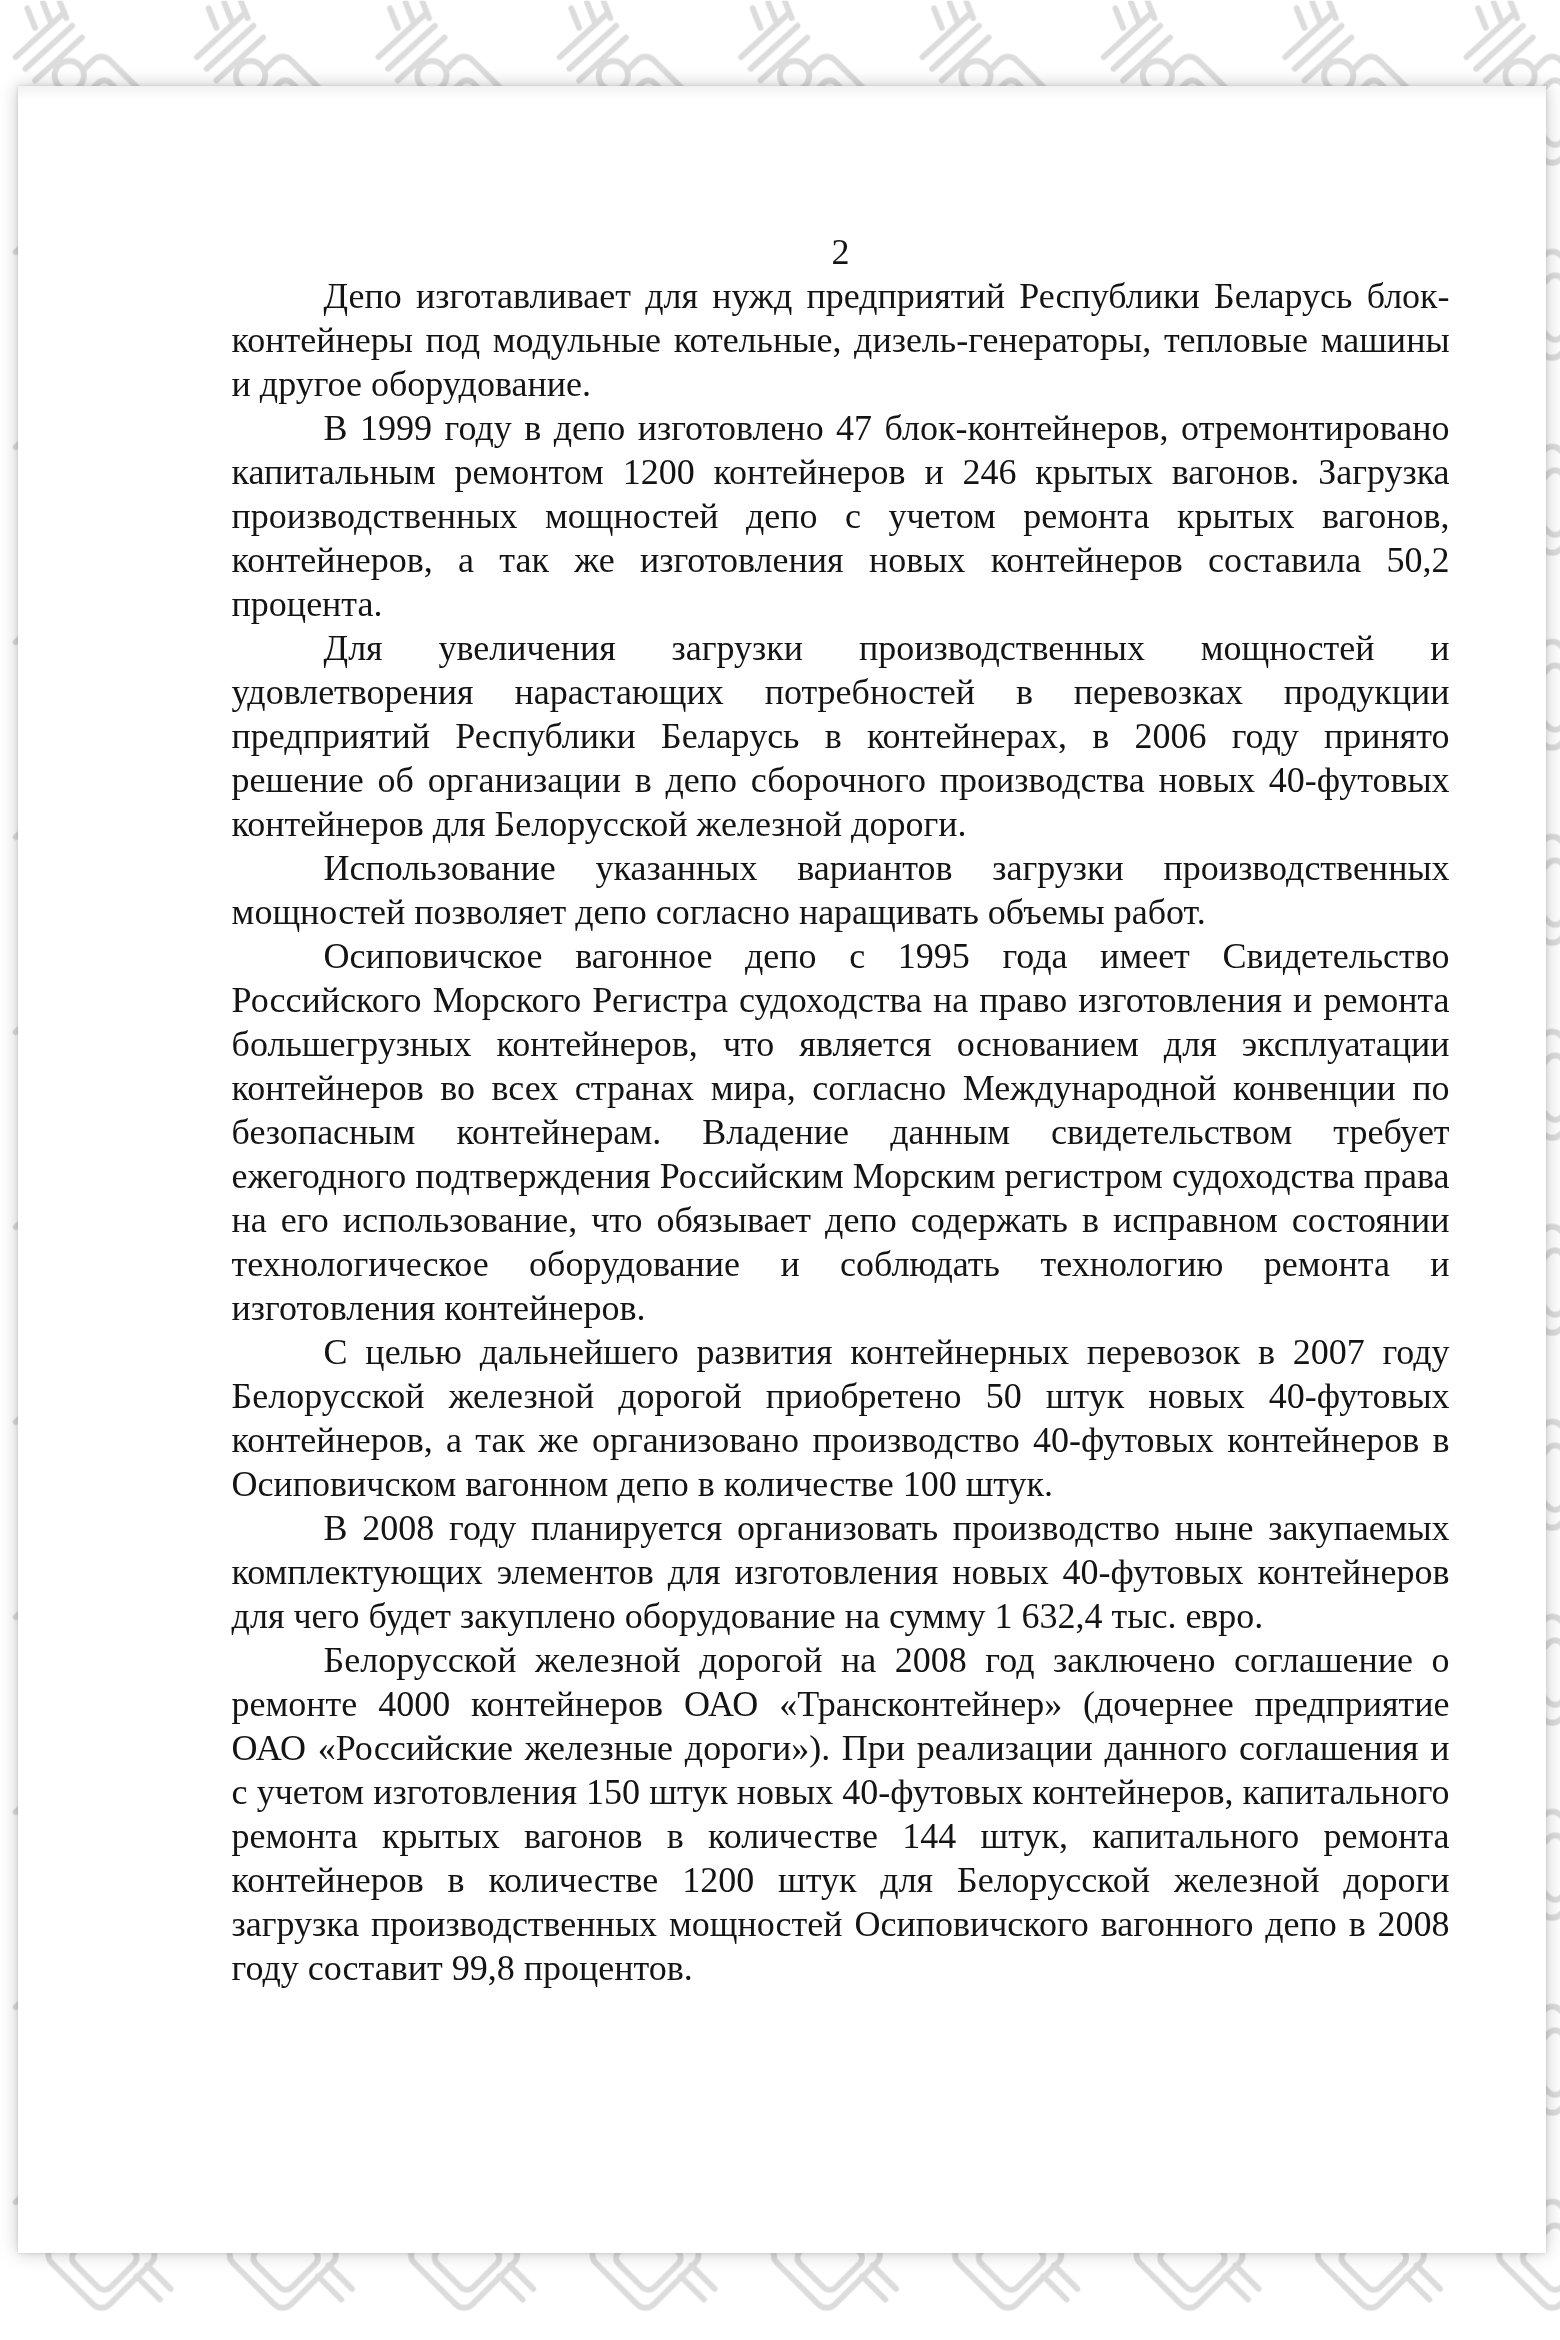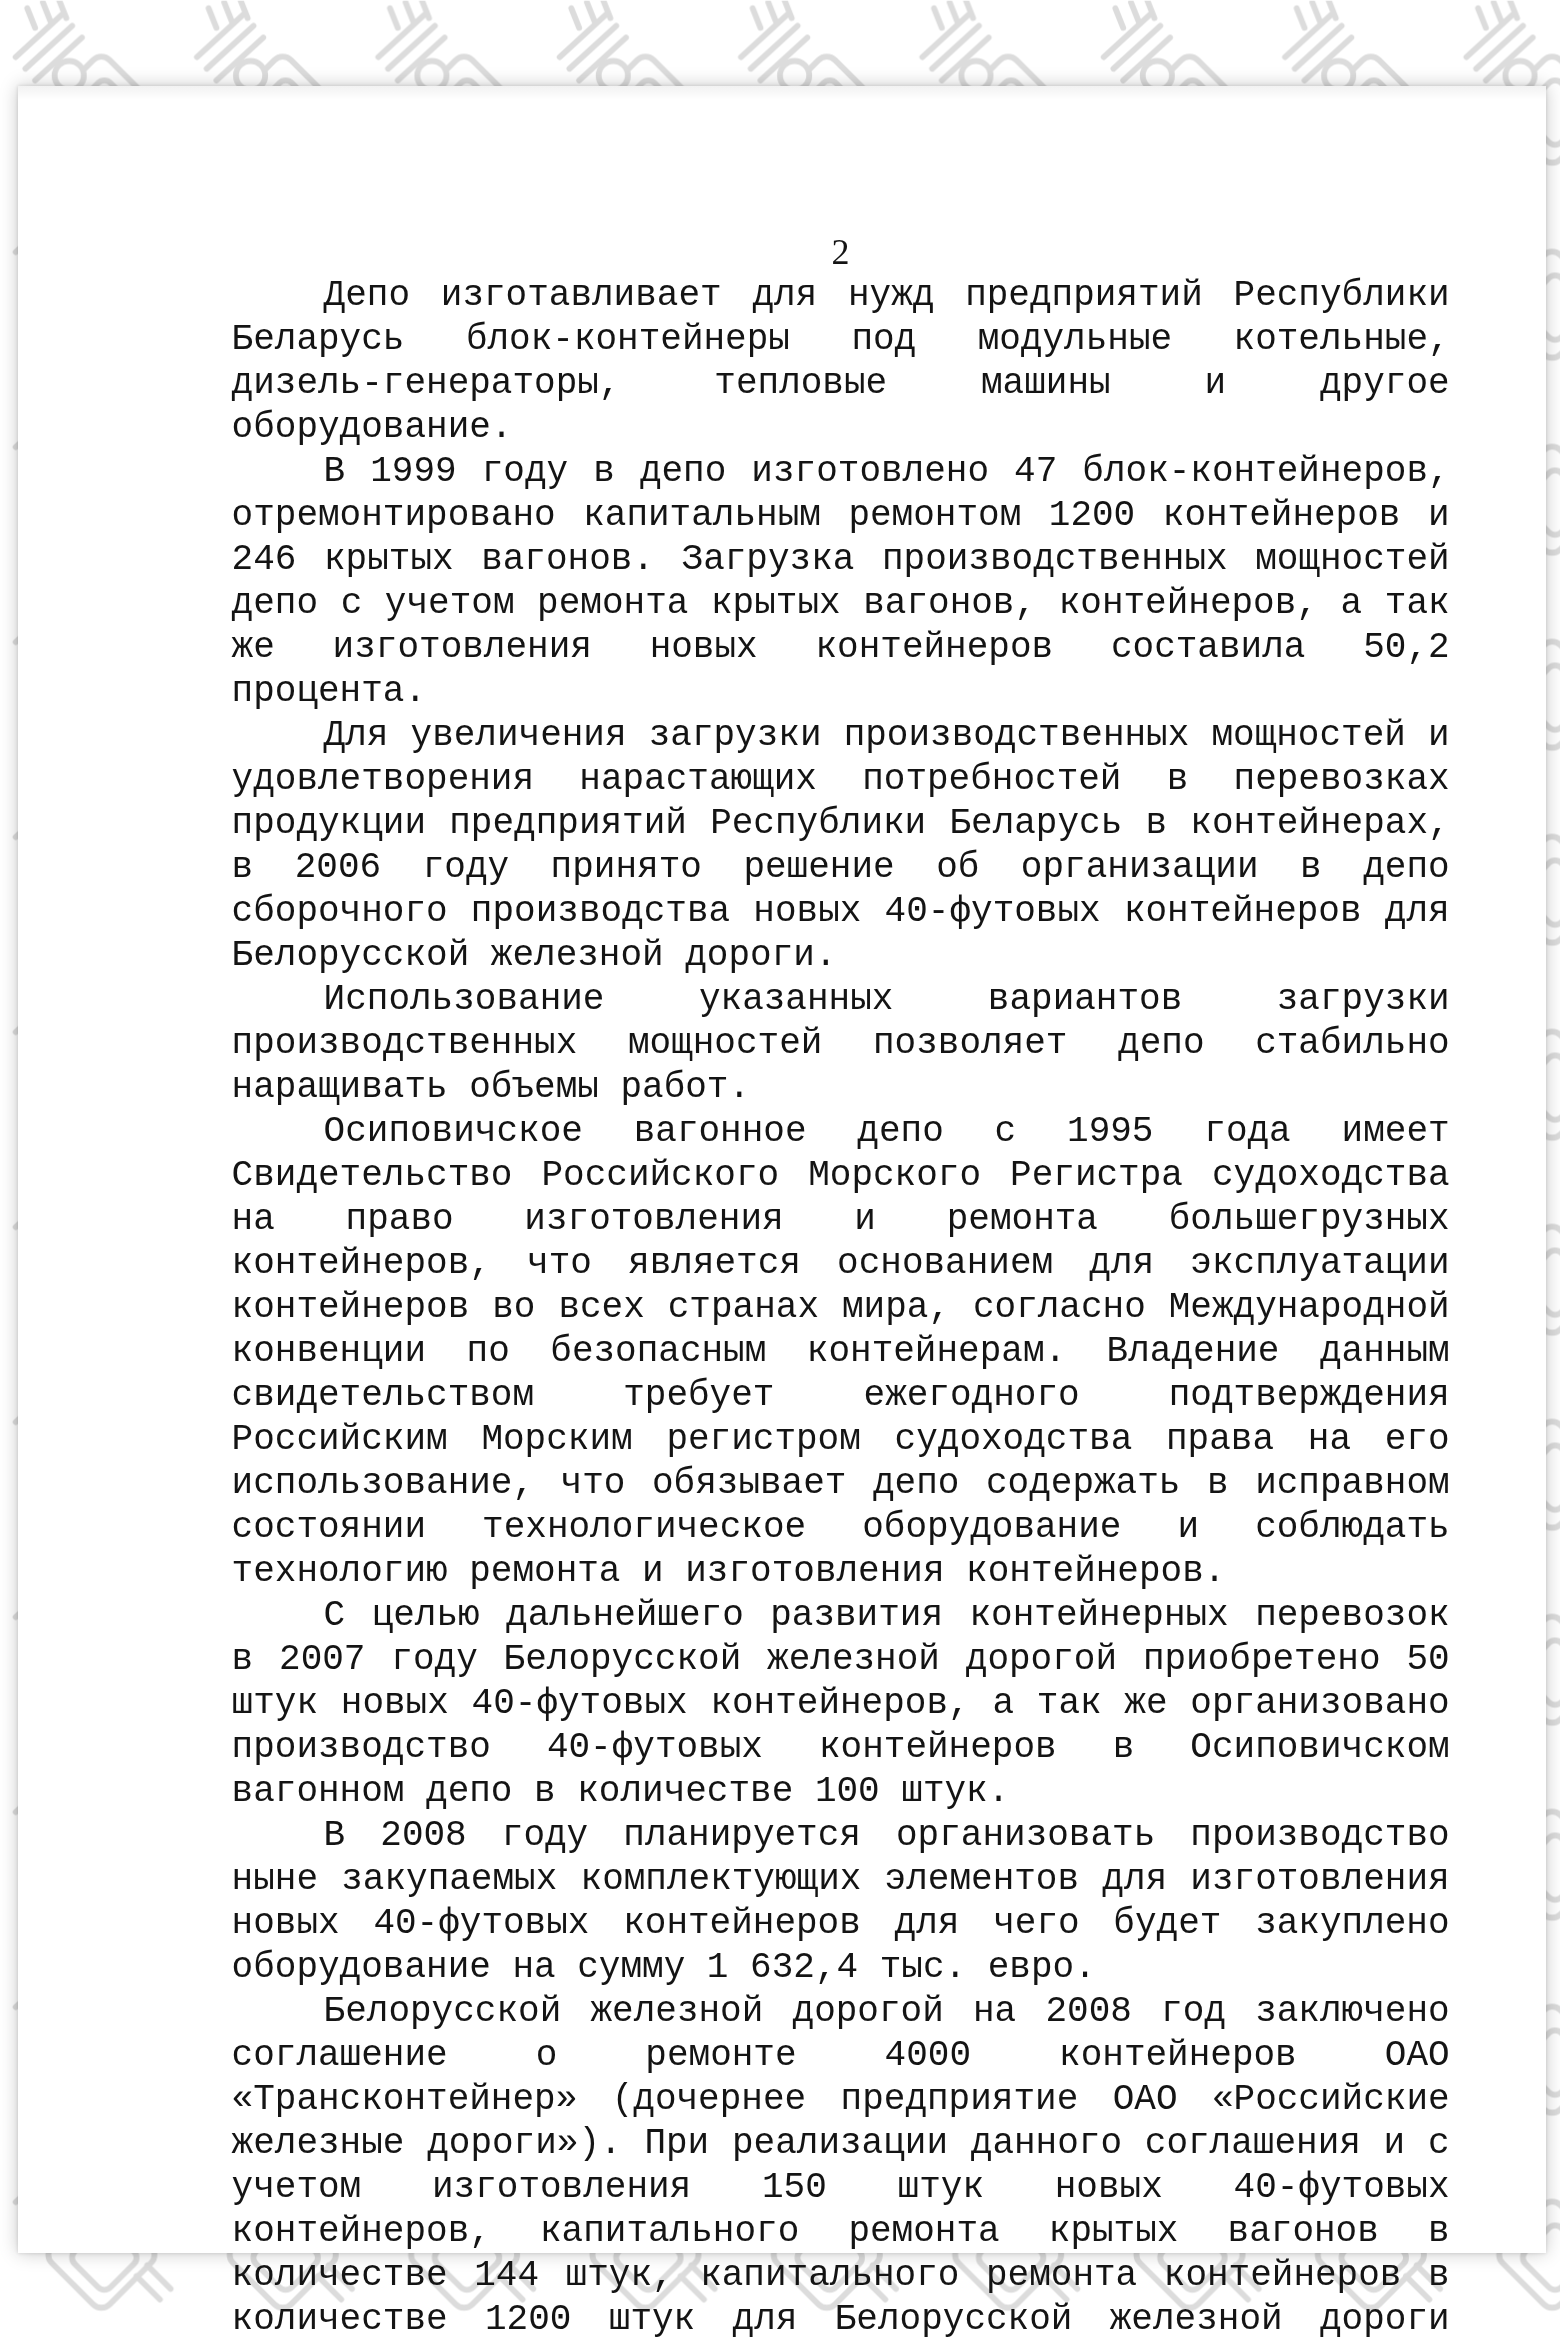--- a/index.html
+++ b/index.html
@@ -51,7 +51,6 @@
     font-size: 36px;
     line-height: 44px;
     color: var(--text-color, #141414);
-    font-family: Liberation Mono, monospace;
   }
 </style>
 </head>

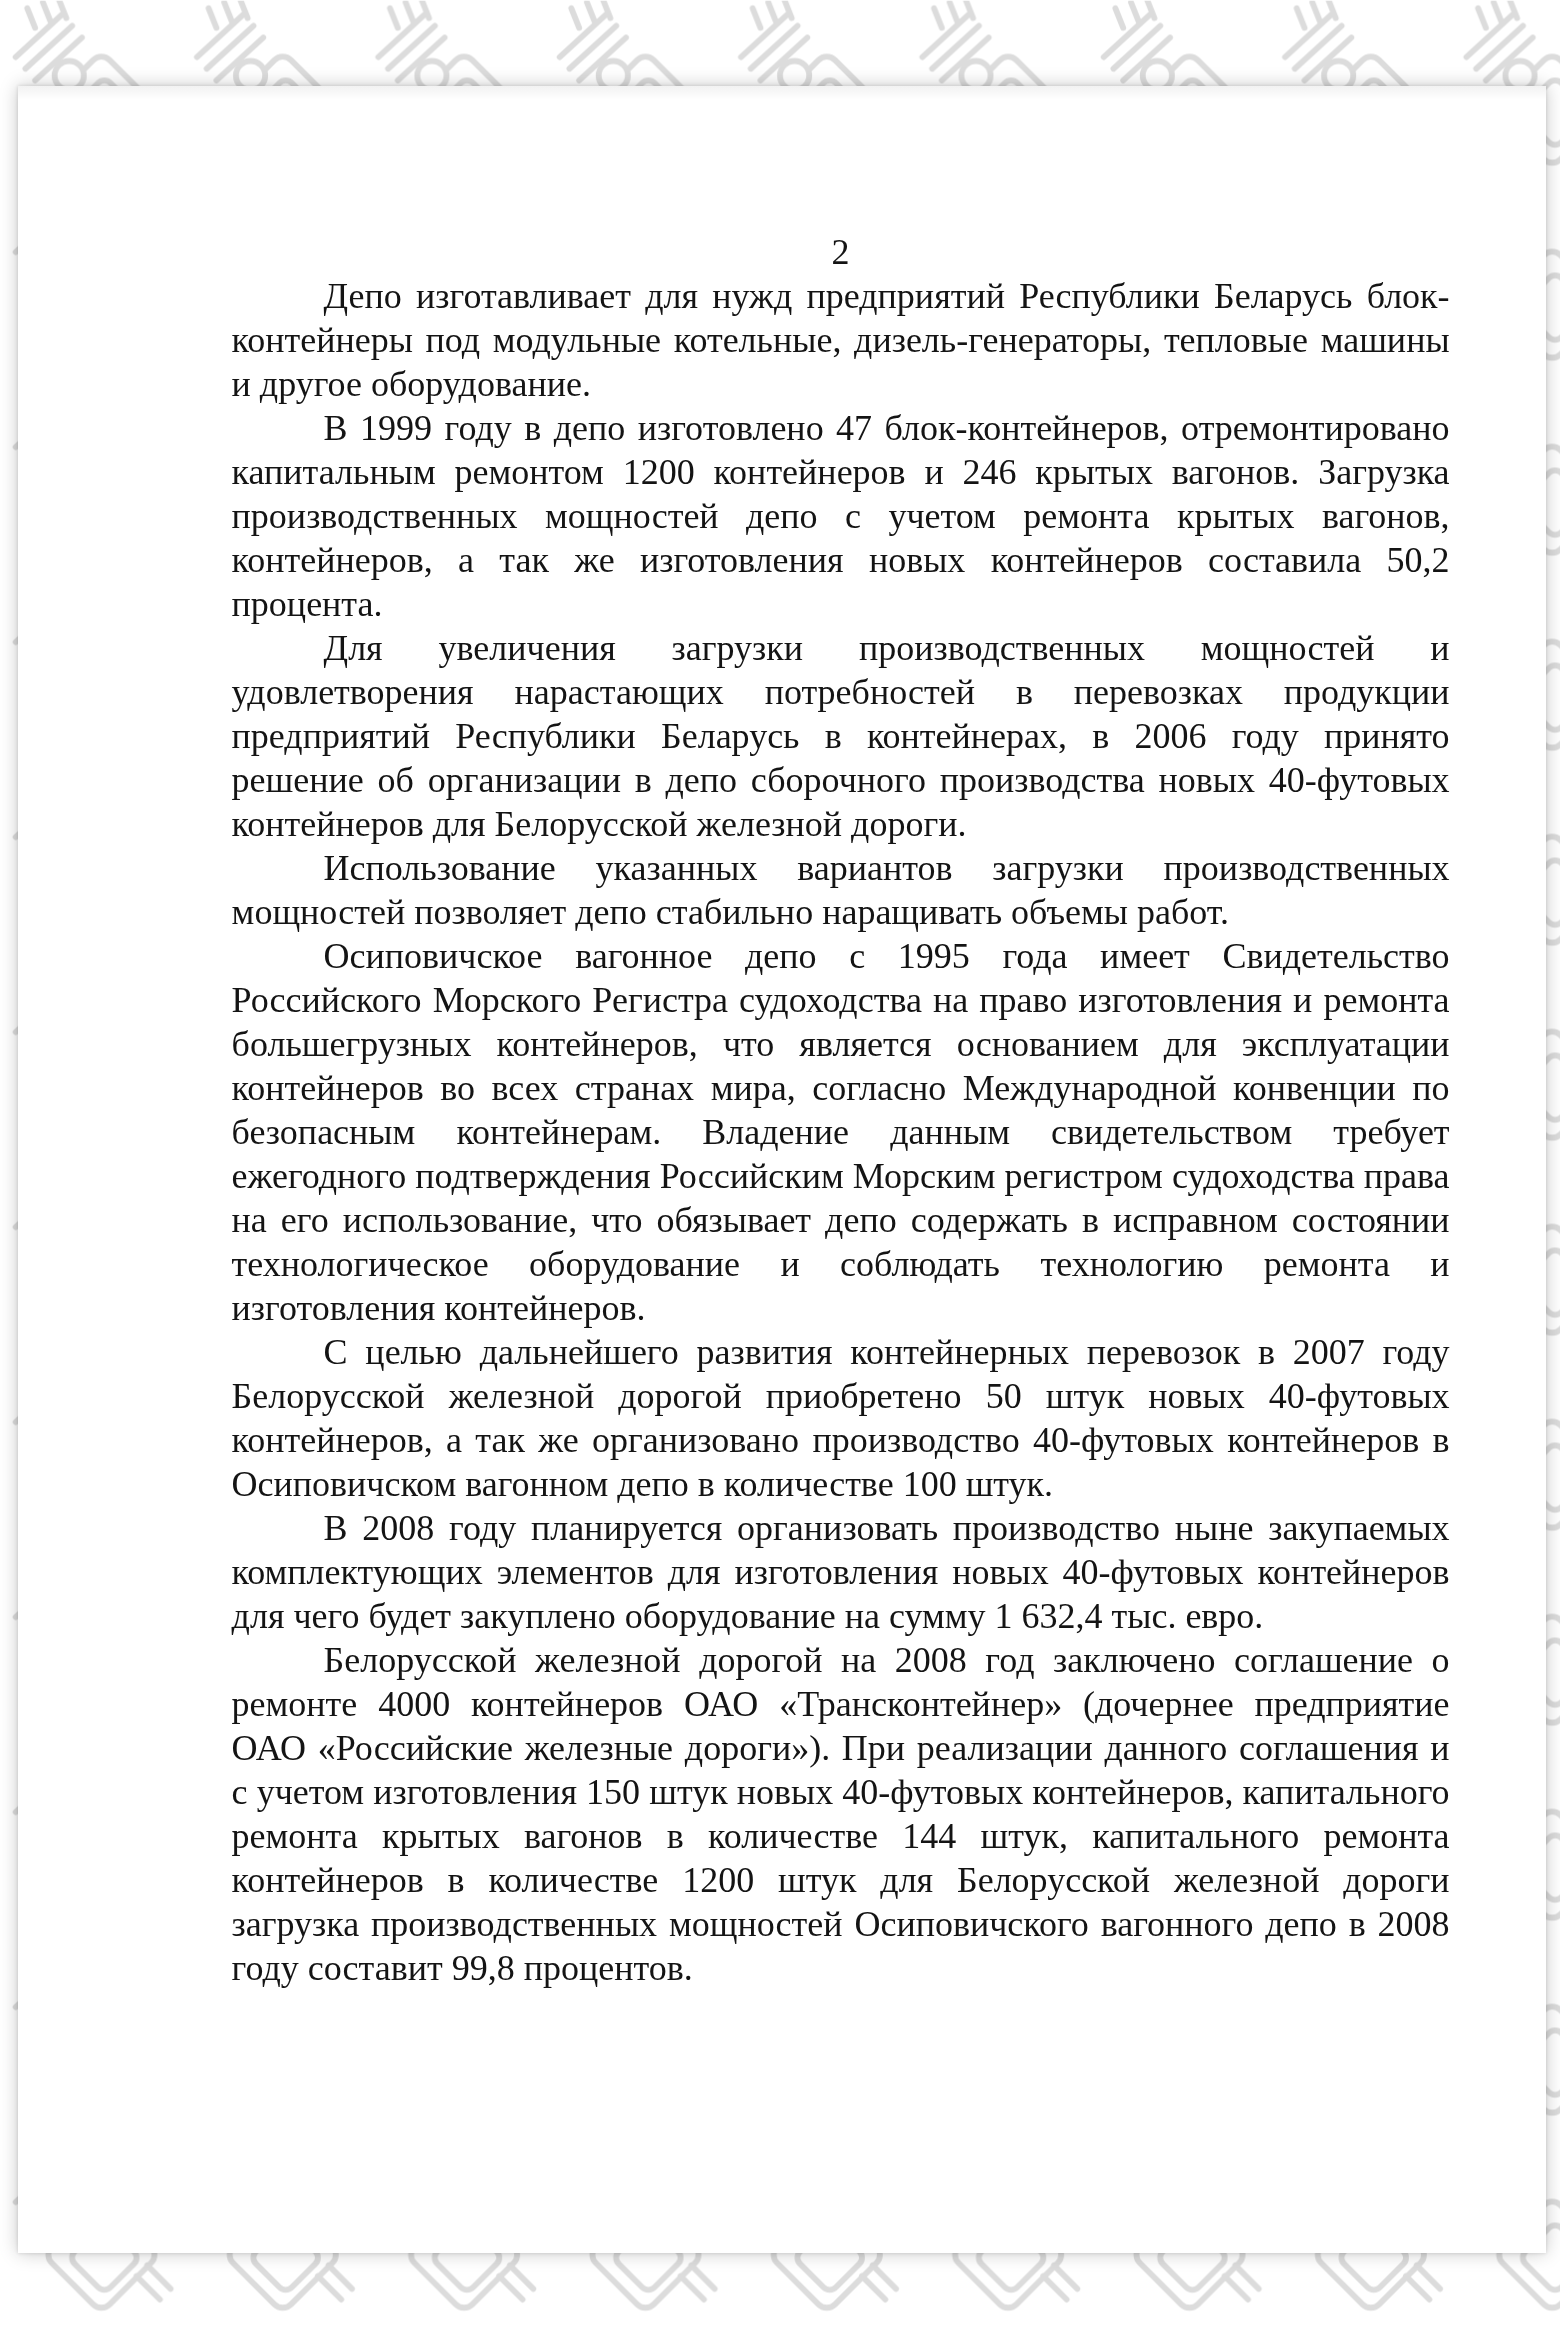--- a/index.html
+++ b/index.html
@@ -87,7 +87,7 @@
 
   <p class="body-paragraph">Для увеличения загрузки производственных мощностей и удовлетворения нарастающих потребностей в перевозках продукции предприятий Республики Беларусь в контейнерах, в 2006 году принято решение об организации в депо сборочного производства новых 40-футовых контейнеров для Белорусской железной дороги.</p>
 
-  <p class="body-paragraph">Использование указанных вариантов загрузки производственных мощностей позволяет депо стабильно наращивать объемы работ.</p>
+  <p class="body-paragraph">Использование указанных вариантов загрузки производственных мощностей позволяет депо согласно наращивать объемы работ.</p>
 
   <p class="body-paragraph">Осиповичское вагонное депо с 1995 года имеет Свидетельство Российского Морского Регистра судоходства на право изготовления и ремонта большегрузных контейнеров, что является основанием для эксплуатации контейнеров во всех странах мира, согласно Международной конвенции по безопасным контейнерам. Владение данным свидетельством требует ежегодного подтверждения Российским Морским регистром судоходства права на его использование, что обязывает депо содержать в исправном состоянии технологическое оборудование и соблюдать технологию ремонта и изготовления контейнеров.</p>
 

